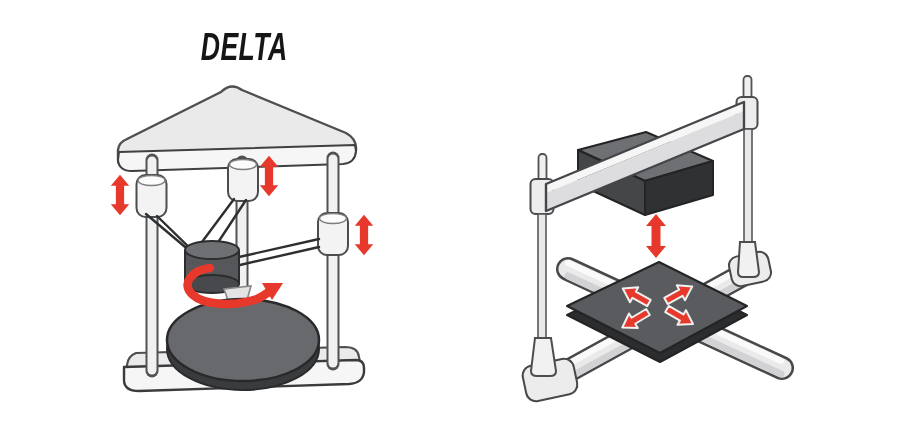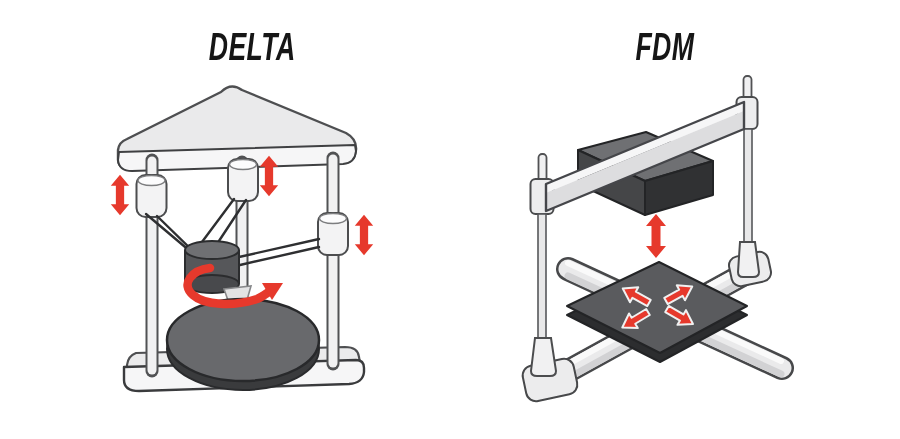--- a/index.html
+++ b/index.html
@@ -12,7 +12,7 @@
   .title{
     position:absolute;top:30px;height:36px;display:flex;align-items:center;justify-content:center;
     font-weight:bold;font-style:italic;font-size:37px;color:var(--ink,#161616);
-    white-space:nowrap;pointer-events:none;padding-left:8px;
+    white-space:nowrap;pointer-events:none;
   }
   .title-inner{display:inline-block;transform:scale(0.72,1.03);letter-spacing:0.5px;}
   .title-left{left:0;width:488px;}

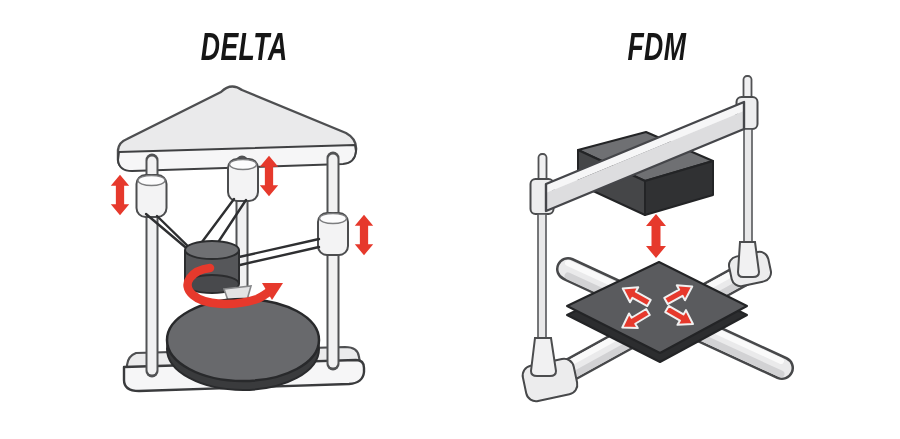--- a/index.html
+++ b/index.html
@@ -168,9 +168,6 @@
   <div class="title title-left">
     <span class="title-inner">DELTA</span>
   </div>
-  <div class="title title-right">
-    <span class="title-inner">FDM</span>
-  </div>
 
 </div>
 

